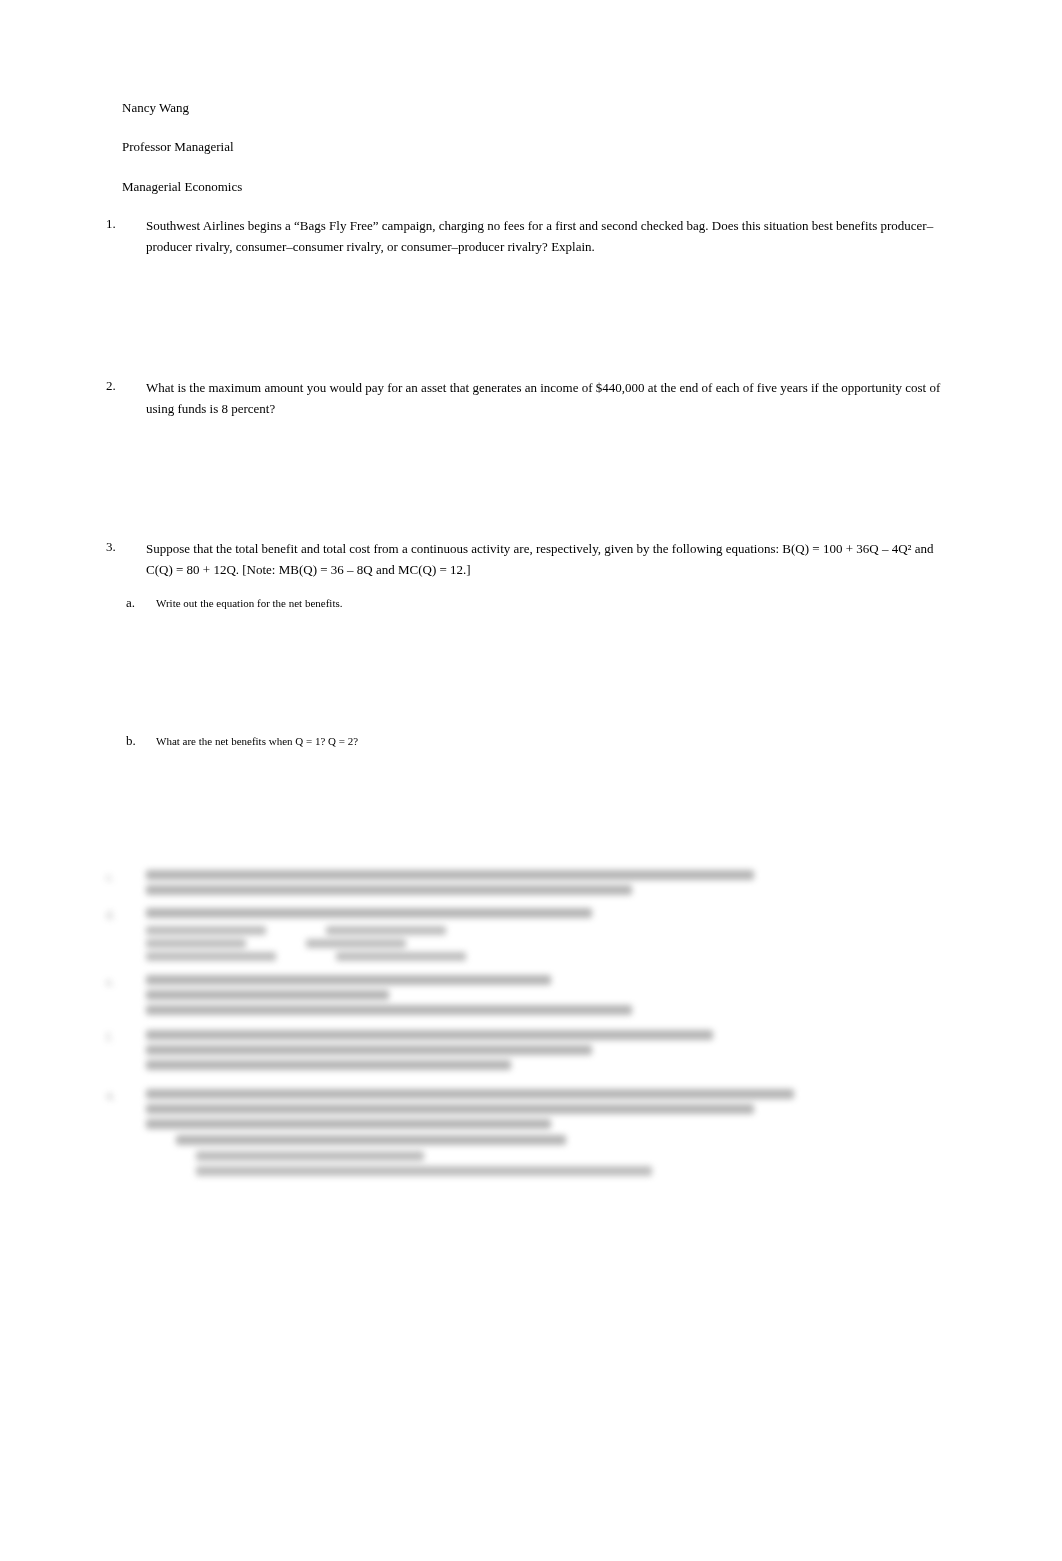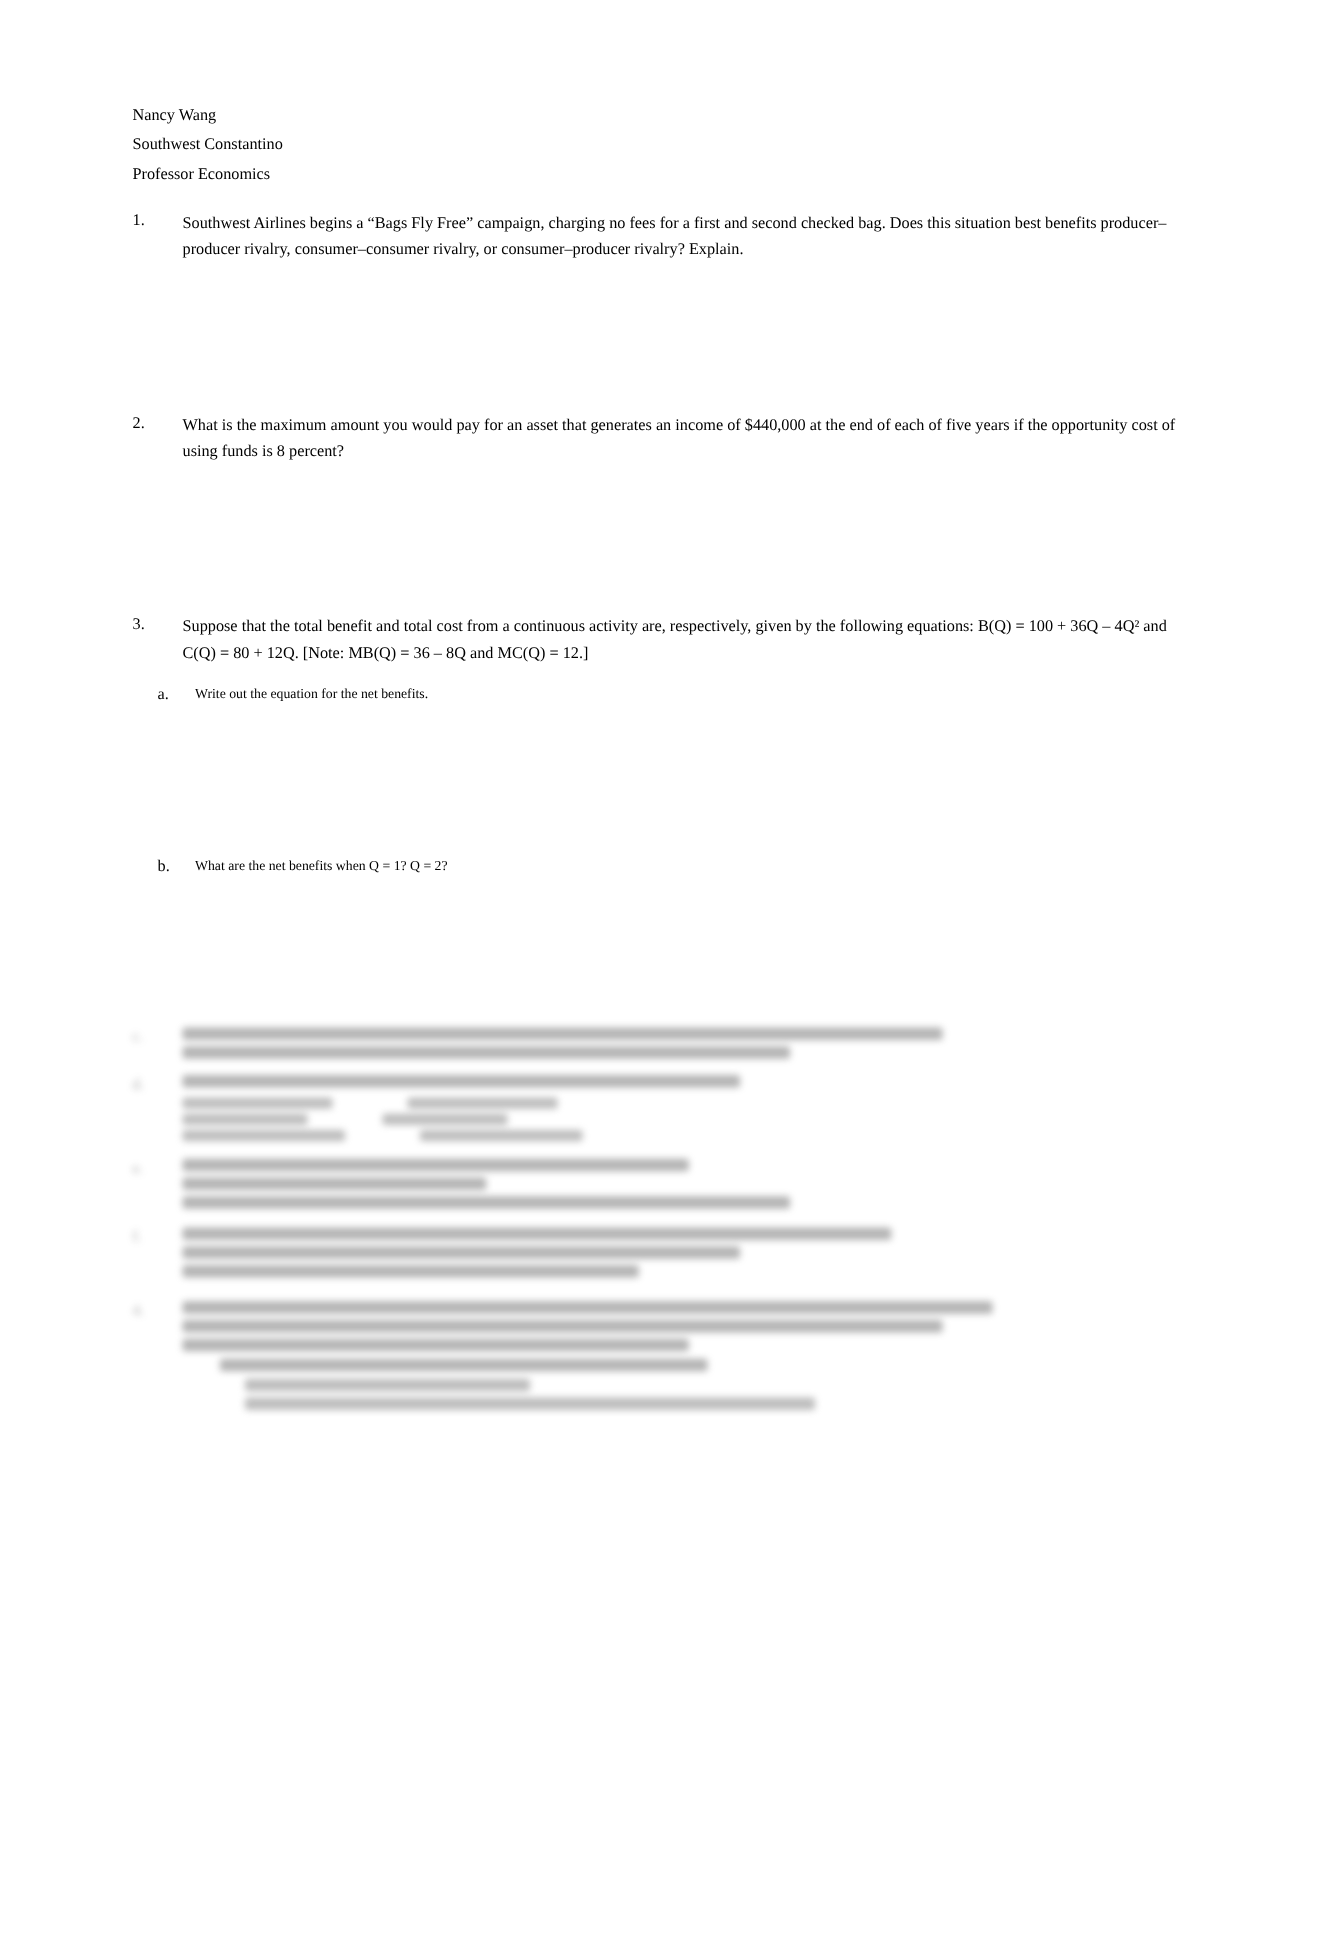--- a/index.html
+++ b/index.html
@@ -30,7 +30,7 @@
     }
 
     .header-info p {
-      margin: 0;
+      margin: 16px;
       font-size: 13px;
     }
 

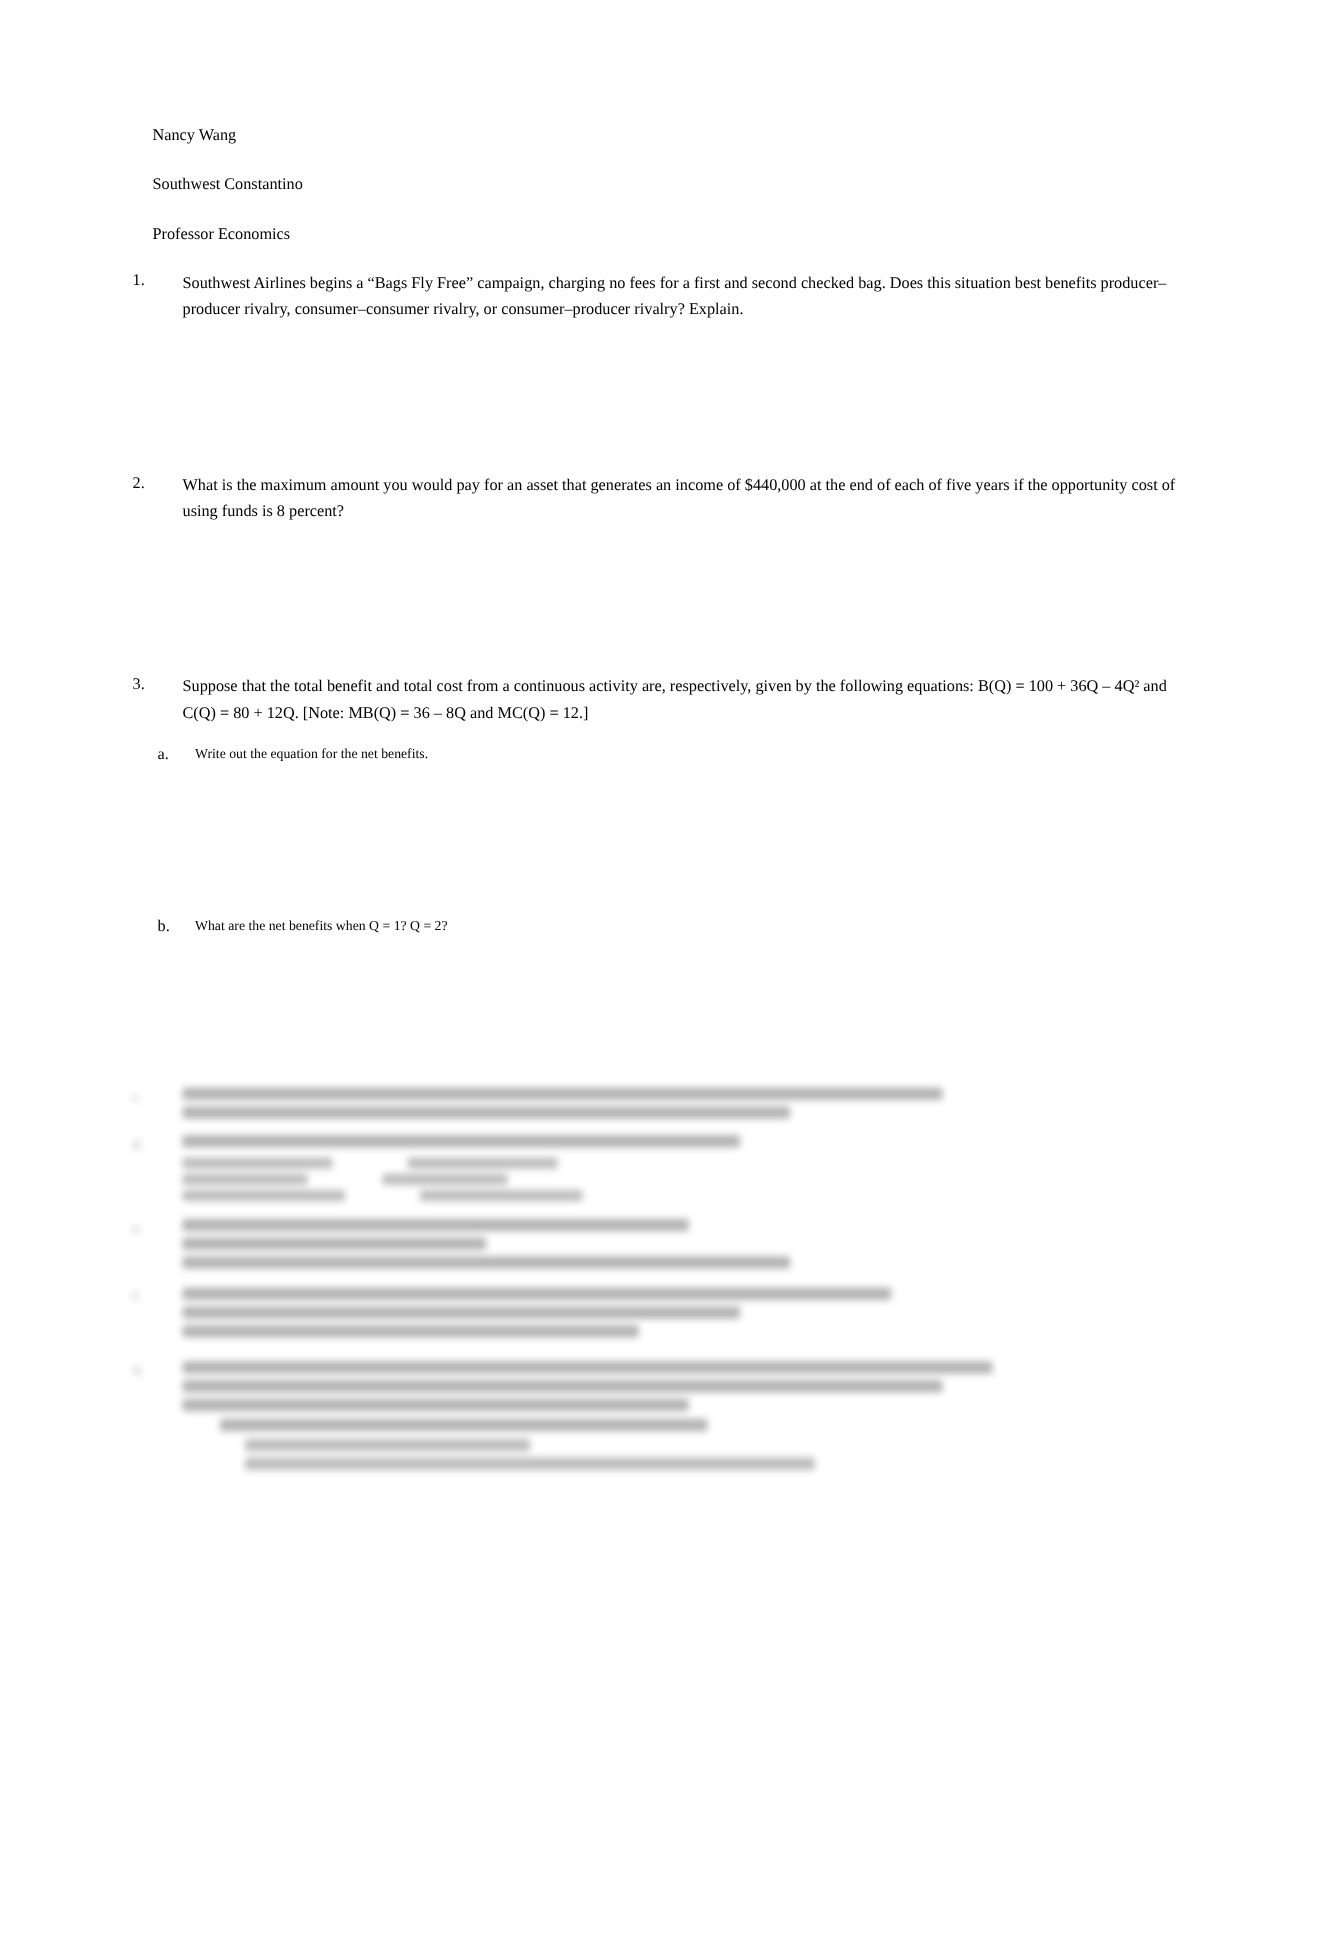--- a/index.html
+++ b/index.html
@@ -143,7 +143,7 @@
 
   <div class="header-info">
     <p>Nancy Wang</p>
-    <p>Southwest Constantino</p>
+    <p>Professor Managerial</p>
     <p>Professor Economics</p>
   </div>
 

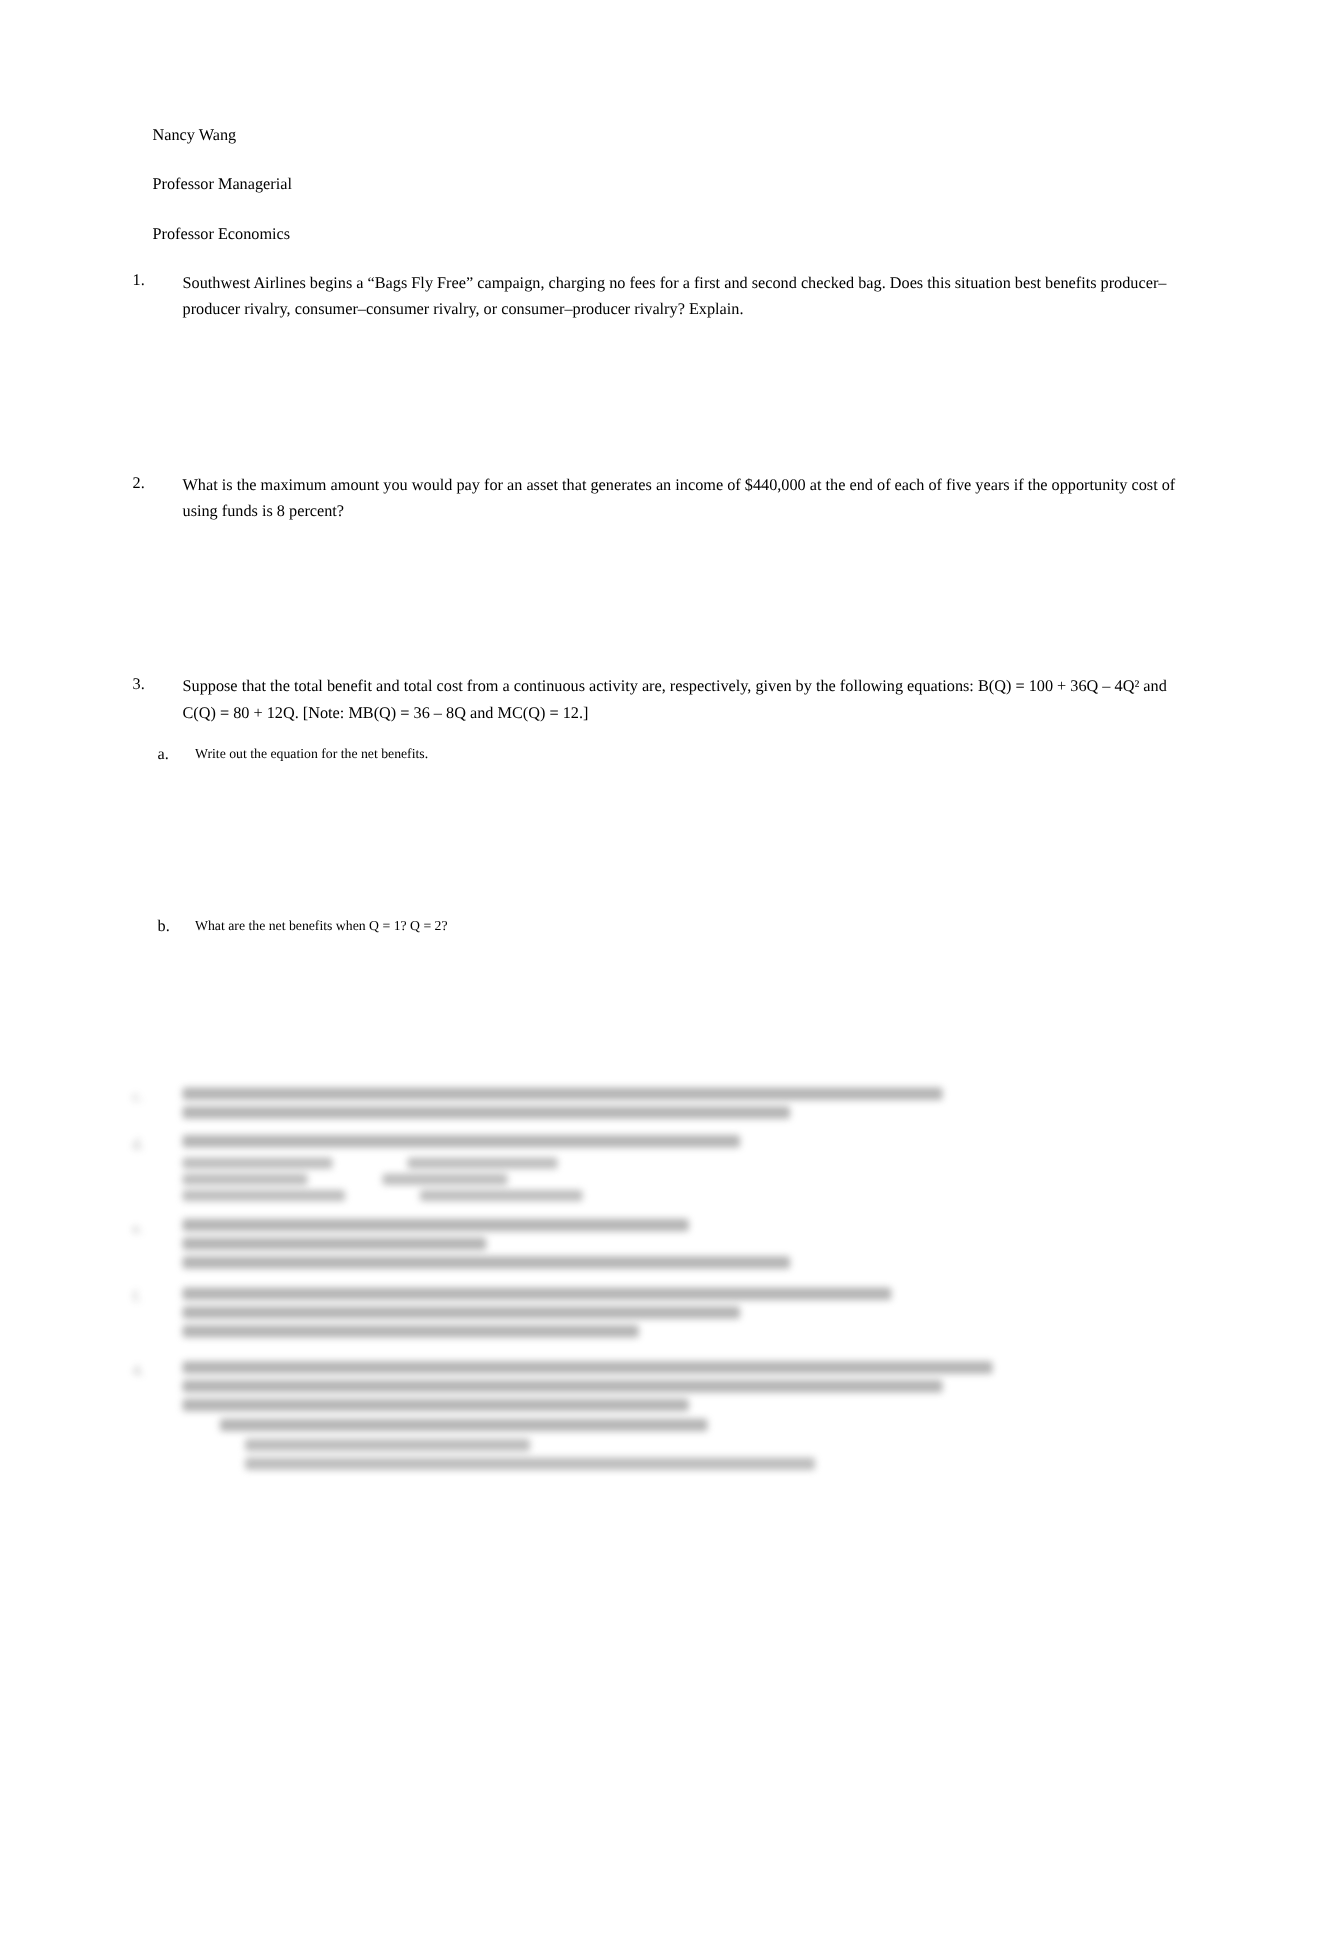--- a/index.html
+++ b/index.html
@@ -144,7 +144,7 @@
   <div class="header-info">
     <p>Nancy Wang</p>
     <p>Professor Managerial</p>
-    <p>Professor Economics</p>
+    <p>Managerial Economics</p>
   </div>
 
   <ol class="question-list">

